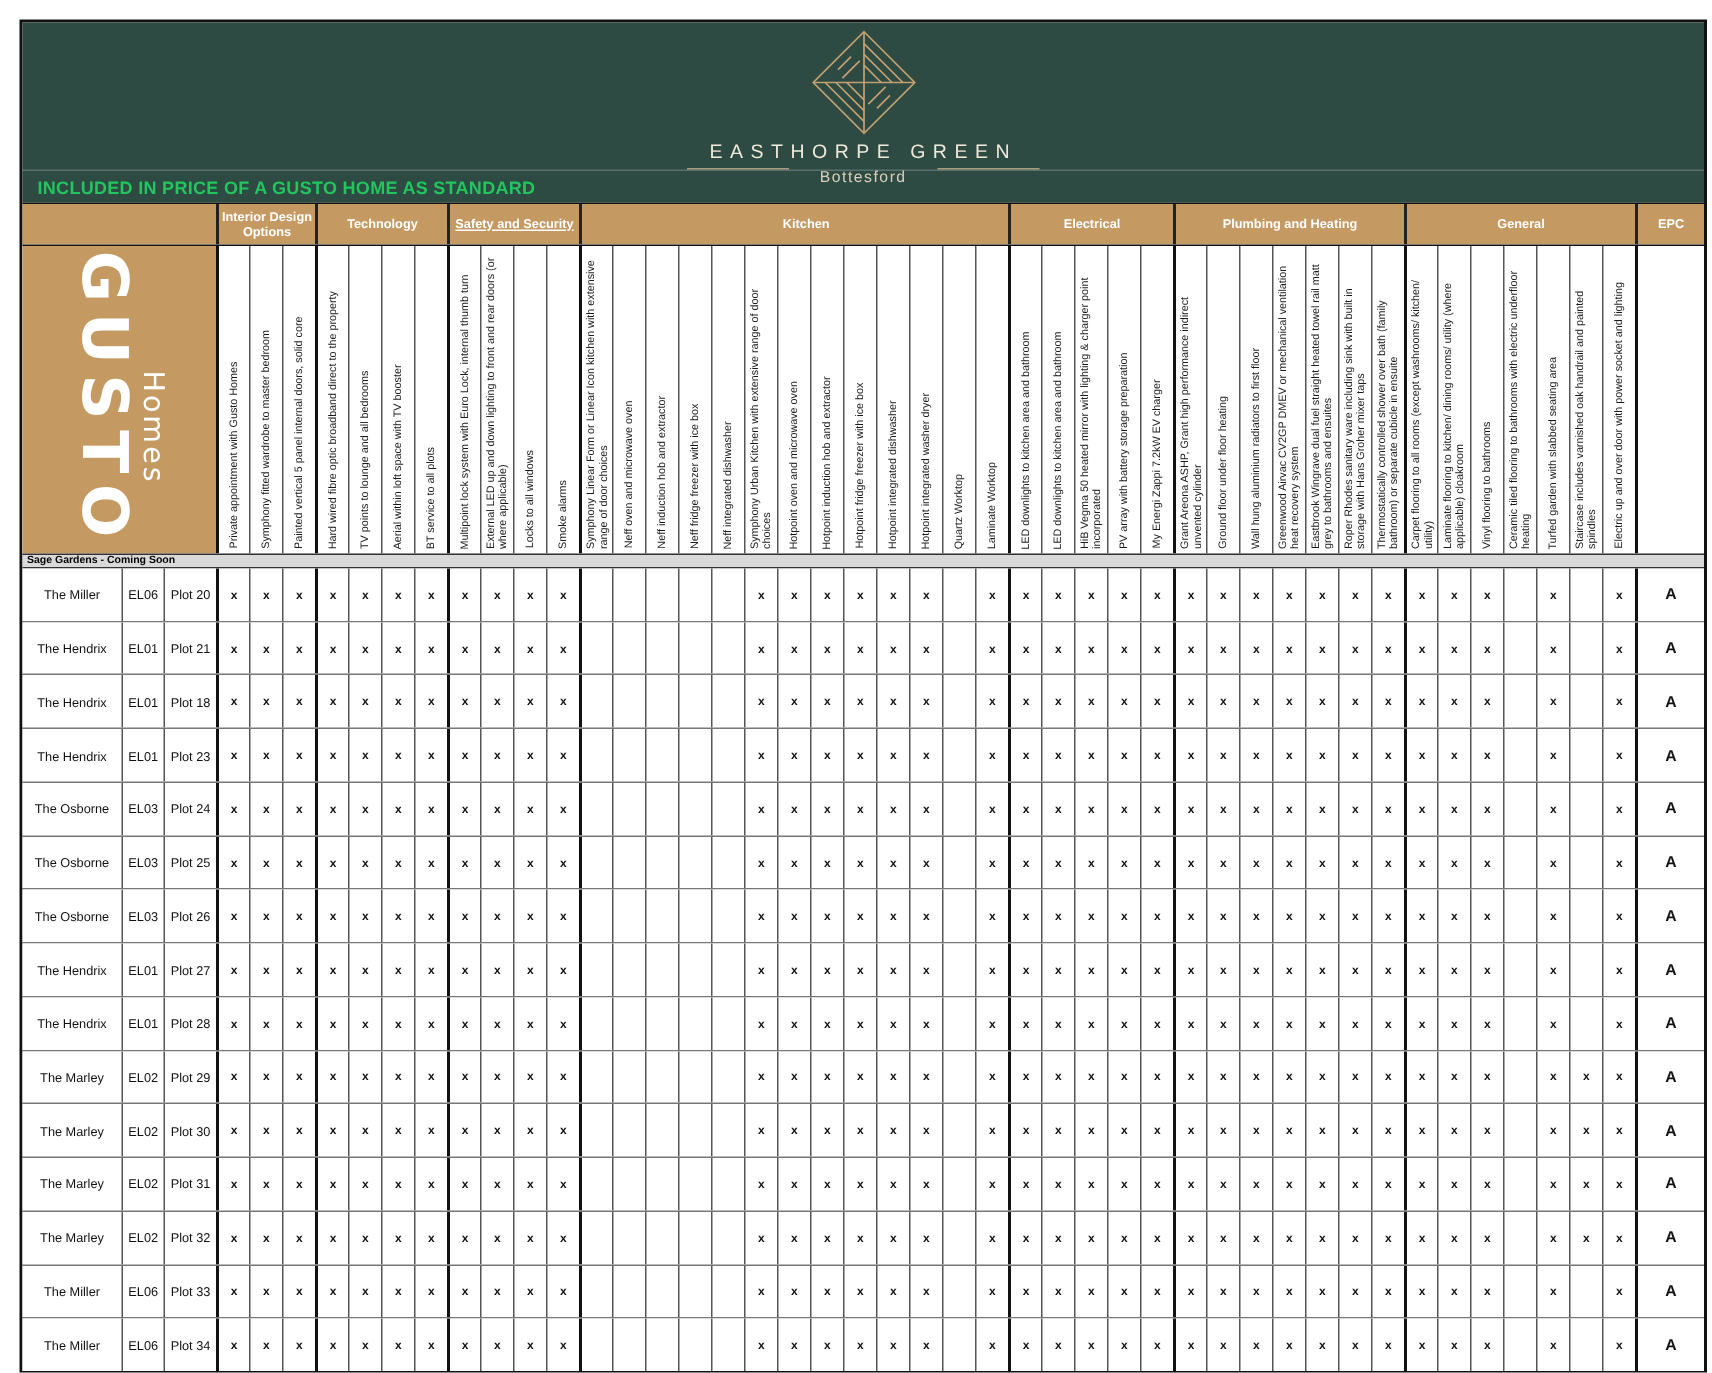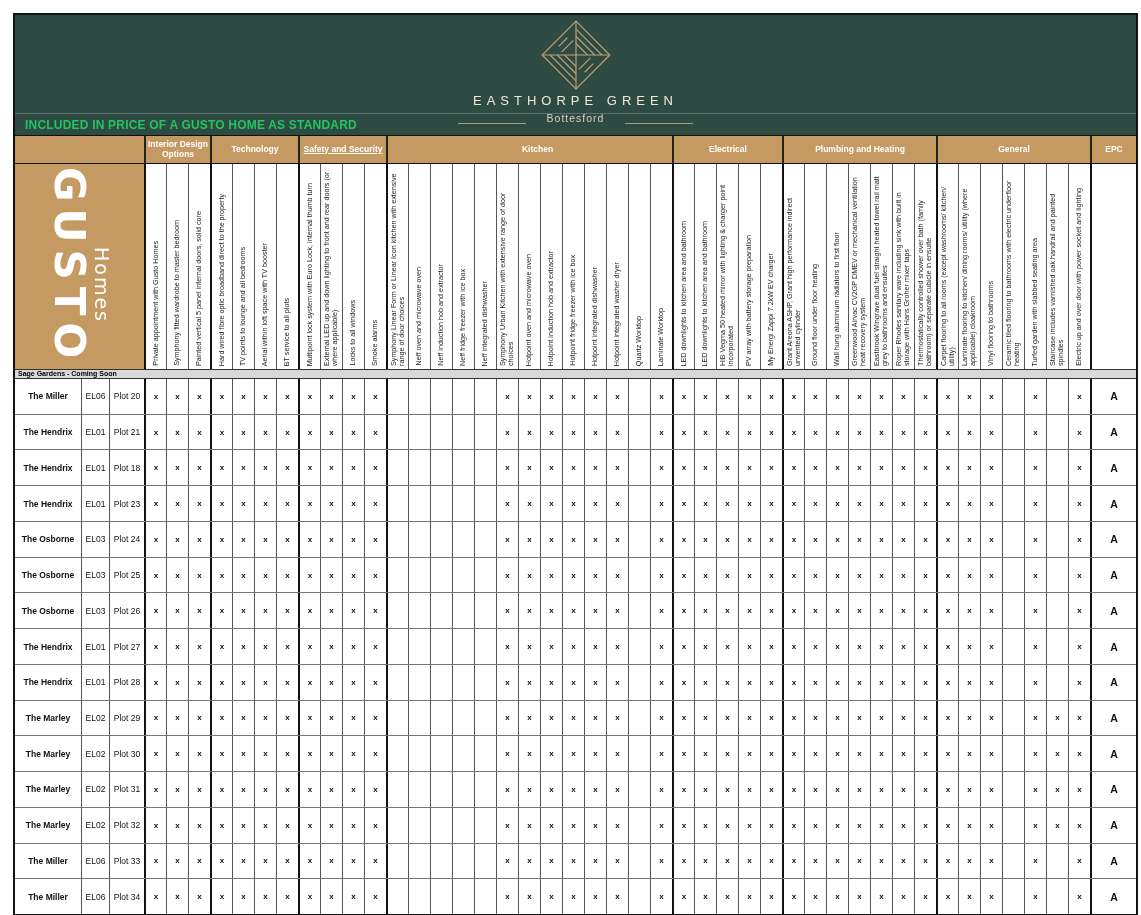--- a/index.html
+++ b/index.html
@@ -11,7 +11,7 @@
   .green{height:120px;background:var(--green,#2d4a43);position:relative;flex:0 0 auto;}
   .logo-stack{position:absolute;left:0;right:0;top:4px;display:flex;flex-direction:column;align-items:center;}
   .brand-name{color:#efe9da;font-size:13px;letter-spacing:5px;margin-top:2px;font-weight:400;}
-  .brand-sub{display:flex;align-items:flex-end;gap:21px;margin-top:4px;color:#d9d0bc;font-size:10.5px;letter-spacing:1px;}
+  .brand-sub{display:flex;align-items:flex-start;gap:21px;margin-top:4px;color:#d9d0bc;font-size:10.5px;letter-spacing:1px;}
   .rule{width:68px;height:1px;background:#a99c7e;}
   .band-line{position:absolute;left:0;right:0;bottom:21px;height:1px;background:rgba(255,255,255,.22);}
   .sheet-title{position:absolute;left:10px;bottom:3px;color:#22c55e;font-weight:bold;font-size:12px;letter-spacing:.2px;}

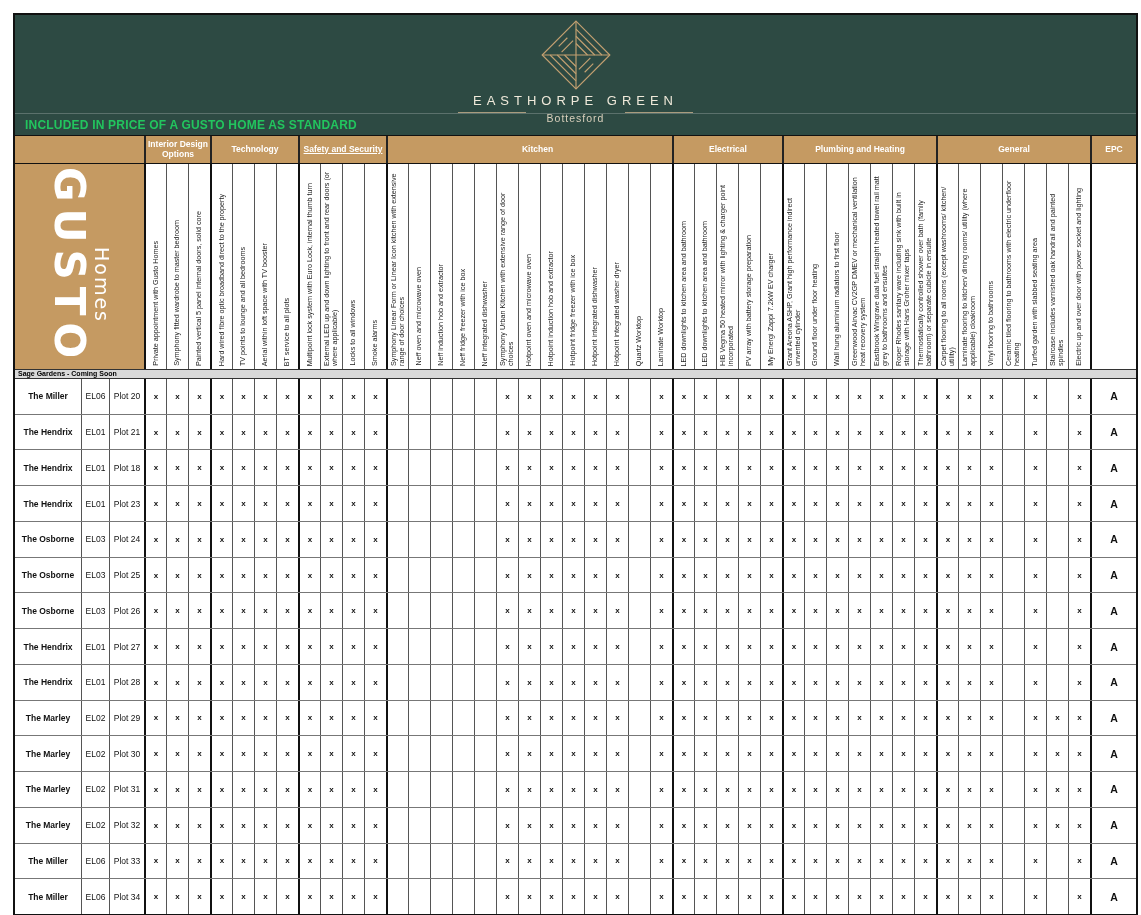--- a/index.html
+++ b/index.html
@@ -46,7 +46,7 @@
   .trow:first-child{border-top:none;}
   .cell{box-sizing:border-box;border-left:1px solid #555;display:flex;align-items:center;justify-content:center;
         background:#fff;color:#111;}
-  .cell.name{width:66px;border-left:none;font-size:8.5px;font-weight:bold;}
+  .cell.name{width:66px;border-left:none;font-size:8.5px;}
   .cell.code{width:28px;font-size:8.5px;}
   .cell.plot{width:35px;font-size:8.5px;}
   .cell.chk{width:22px;font-size:8px;font-weight:bold;}

